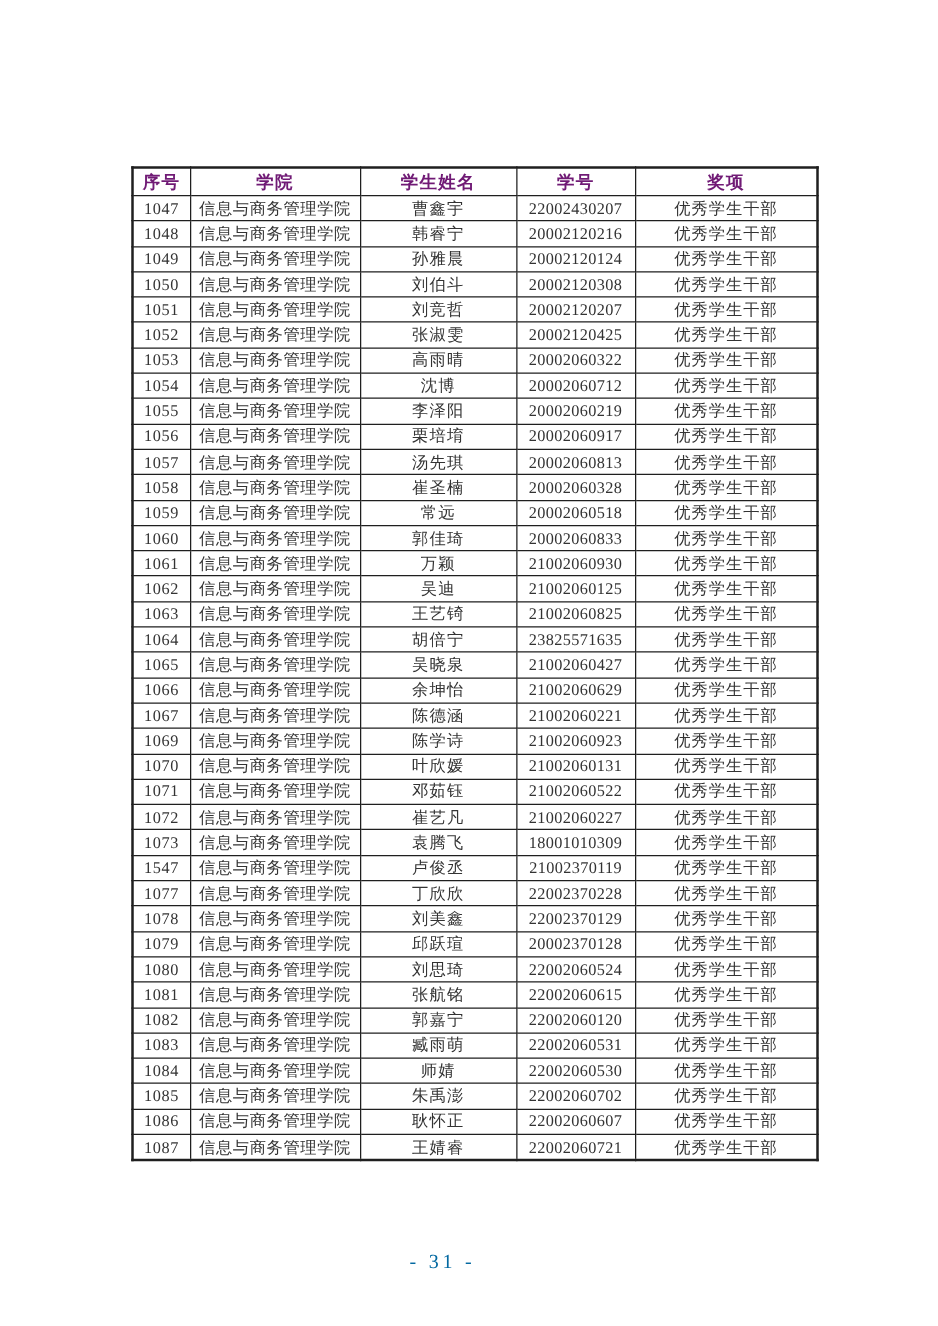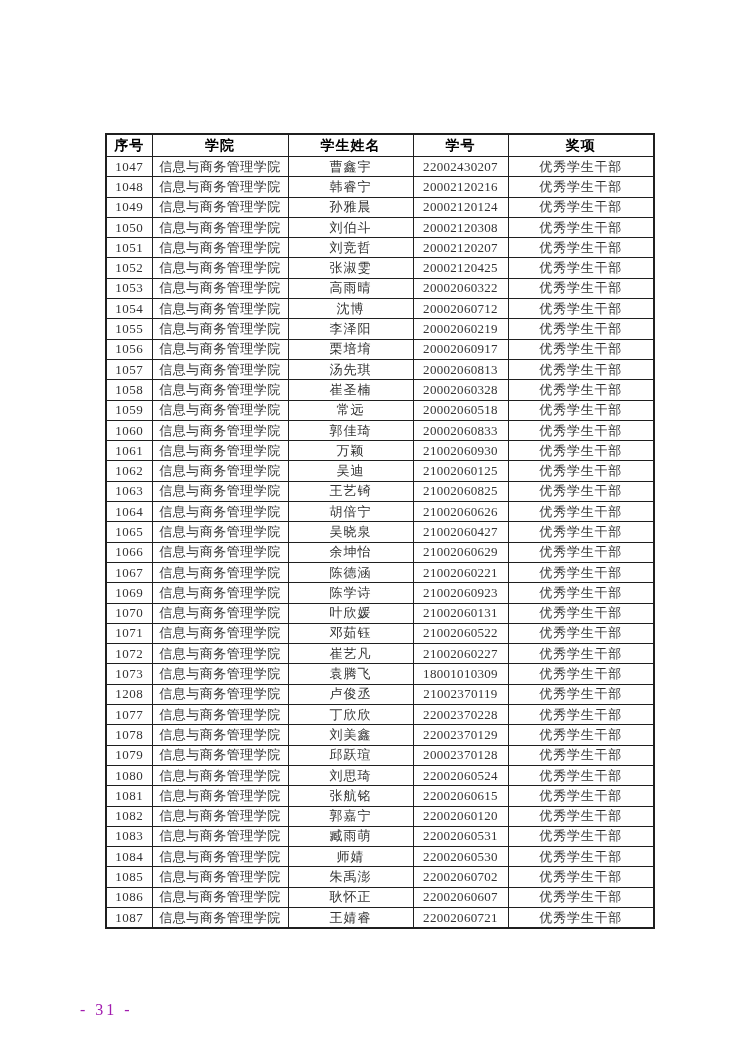--- a/index.html
+++ b/index.html
@@ -39,7 +39,7 @@
     font-size: 14px;
     font-weight: bold;
     letter-spacing: 1px;
-    color: #000000;
+    color: #701a75;
   }
   table.award-table td {
     height: 19.3px;

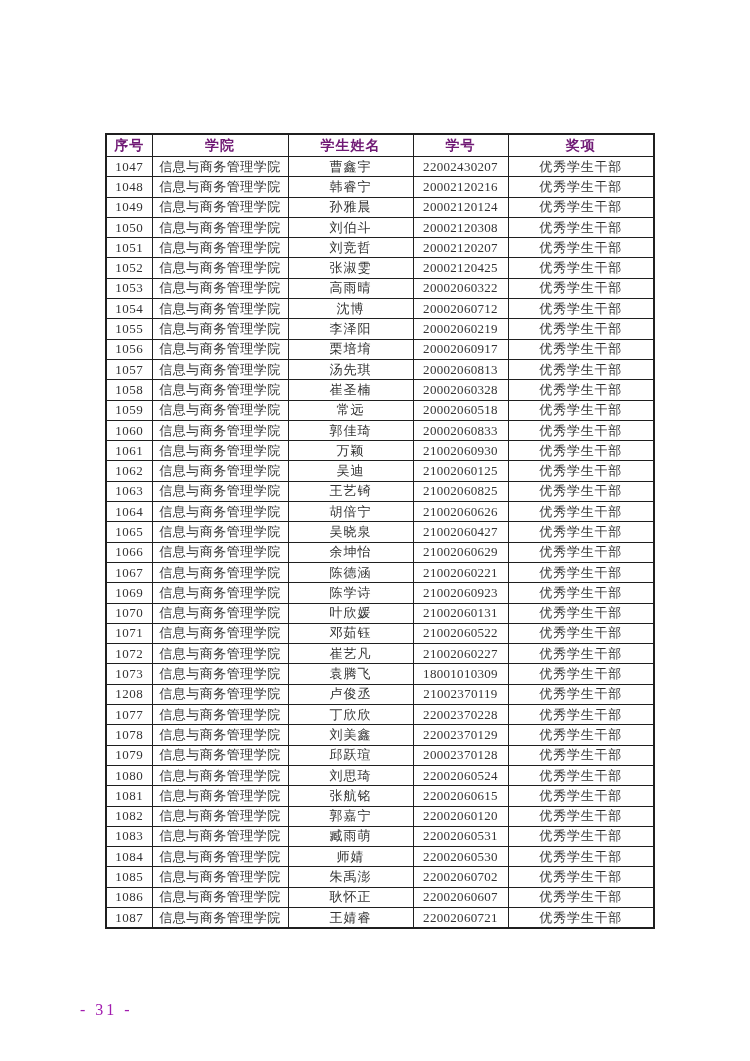--- a/index.html
+++ b/index.html
@@ -230,7 +230,7 @@
           <td class="col-no">1064</td>
           <td class="col-college">信息与商务管理学院</td>
           <td class="col-name">胡倍宁</td>
-          <td class="col-id">21002060626</td>
+          <td class="col-id">23825571635</td>
           <td class="col-award">优秀学生干部</td>
         </tr>
         <tr>

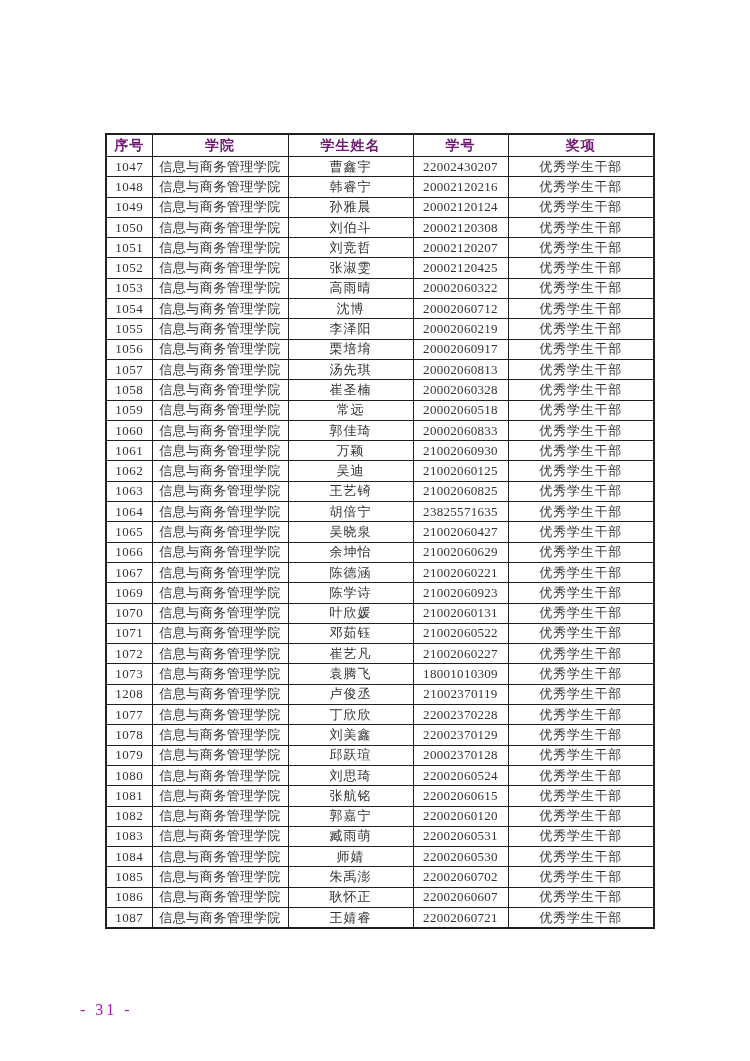--- a/index.html
+++ b/index.html
@@ -290,7 +290,7 @@
           <td class="col-award">优秀学生干部</td>
         </tr>
         <tr>
-          <td class="col-no">1208</td>
+          <td class="col-no">1547</td>
           <td class="col-college">信息与商务管理学院</td>
           <td class="col-name">卢俊丞</td>
           <td class="col-id">21002370119</td>

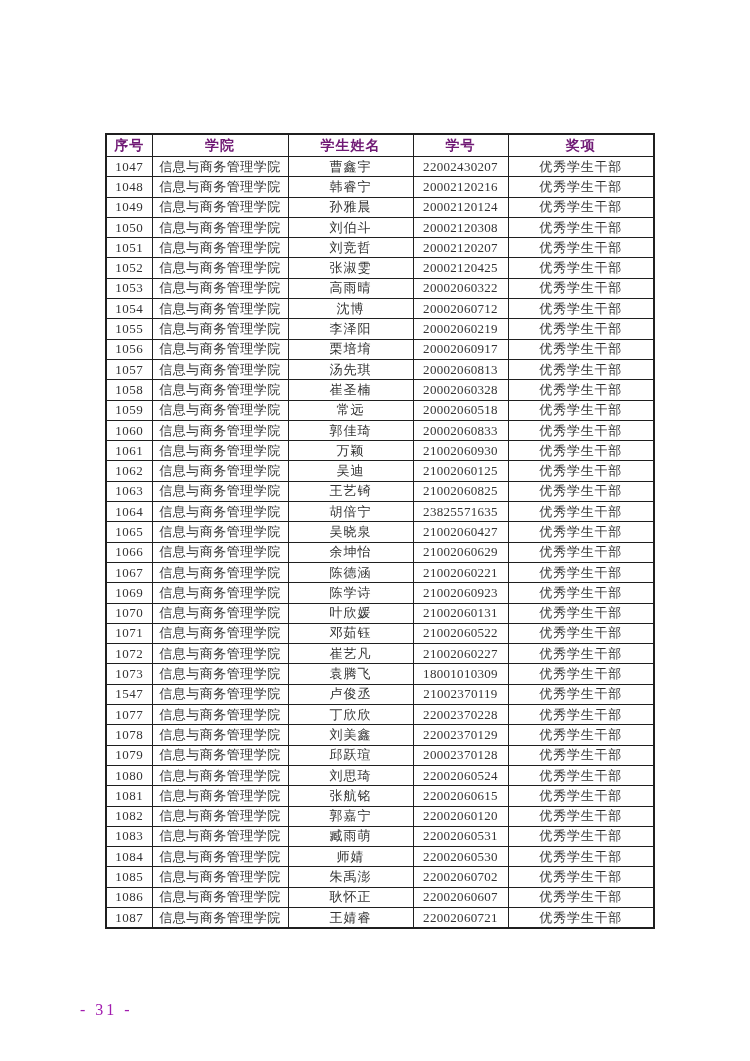--- a/index.html
+++ b/index.html
@@ -78,10 +78,10 @@
     left: 80px;
     top: 1001px;
     width: 548px;
-    text-align: left;
+    text-align: center;
     font-size: 16px;
     letter-spacing: 3px;
-    color: #a21caf;
+    color: #0369a1;
   }
 </style>
 </head>

